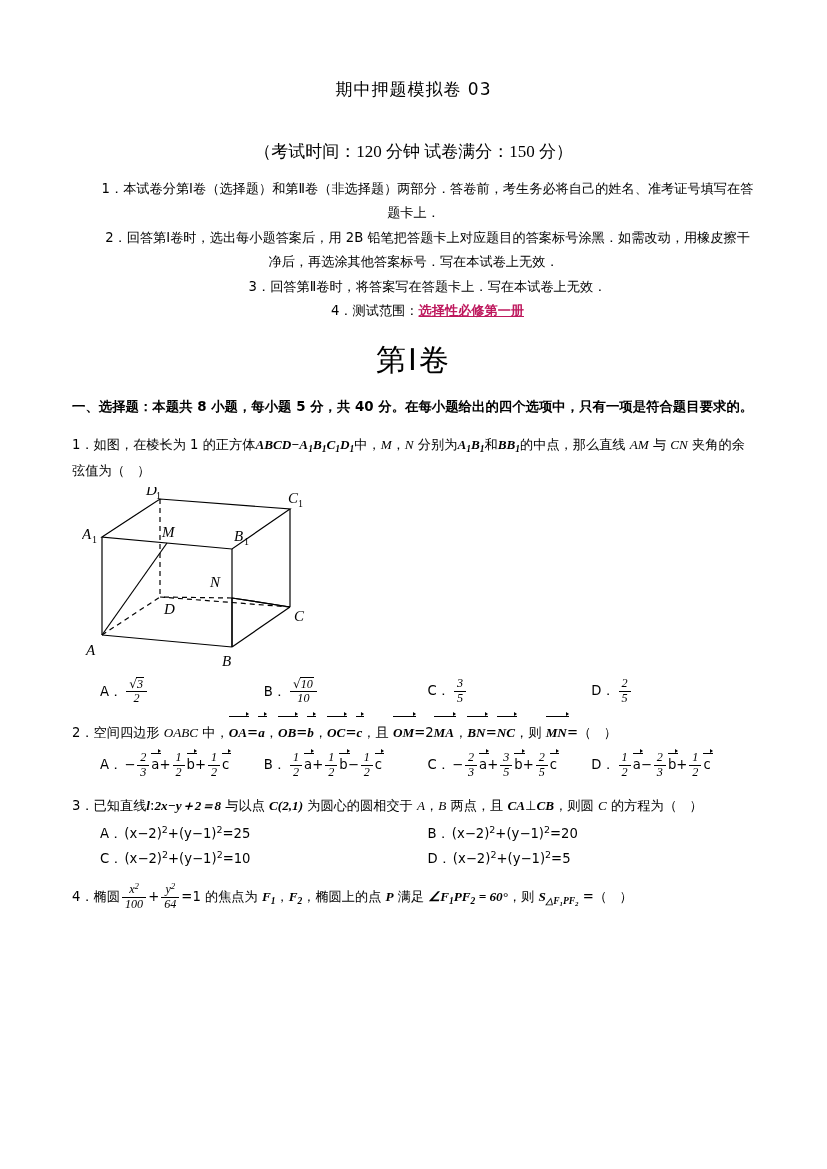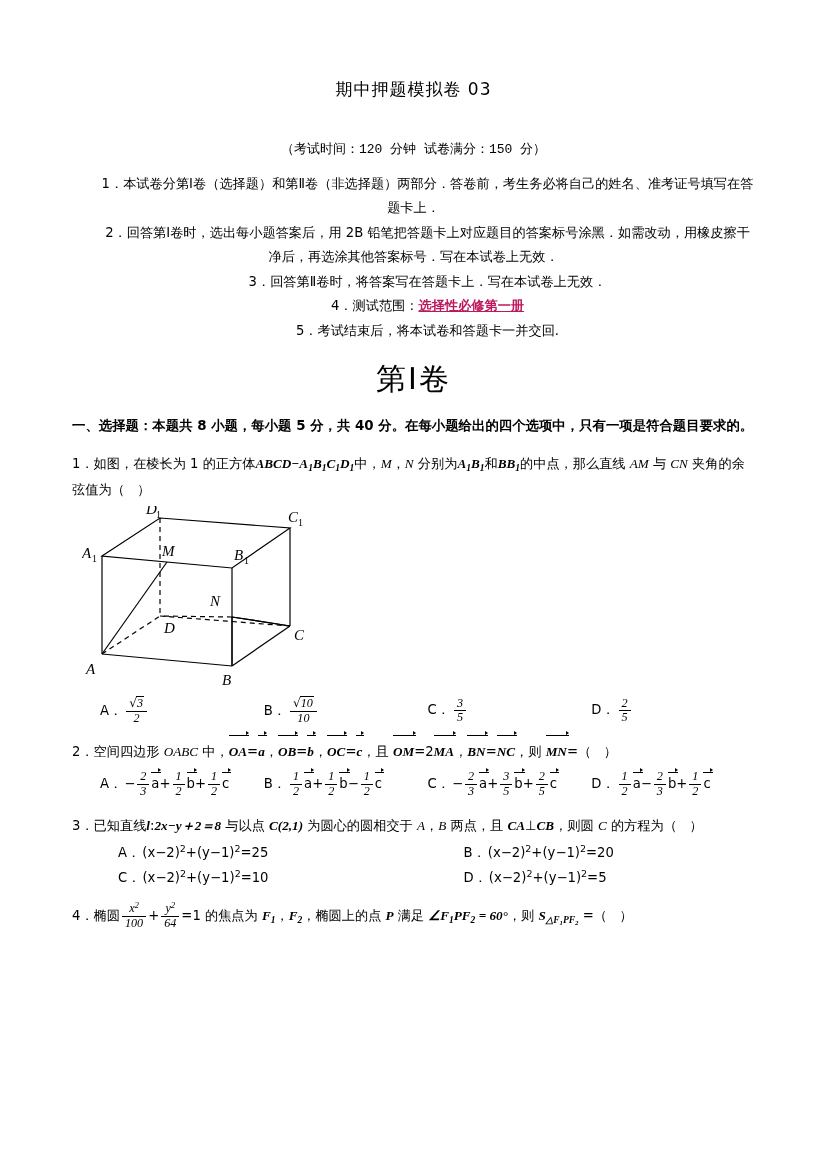--- a/index.html
+++ b/index.html
@@ -33,8 +33,8 @@
   }
   .exam-meta {
     text-align: center;
-    font-size: 13px;
-    font-family: Liberation Mono, monospace;
+    font-size: 17px;
+    font-family: Liberation Serif, serif;
     margin-bottom: 14px;
     margin-top: 39px;
   }

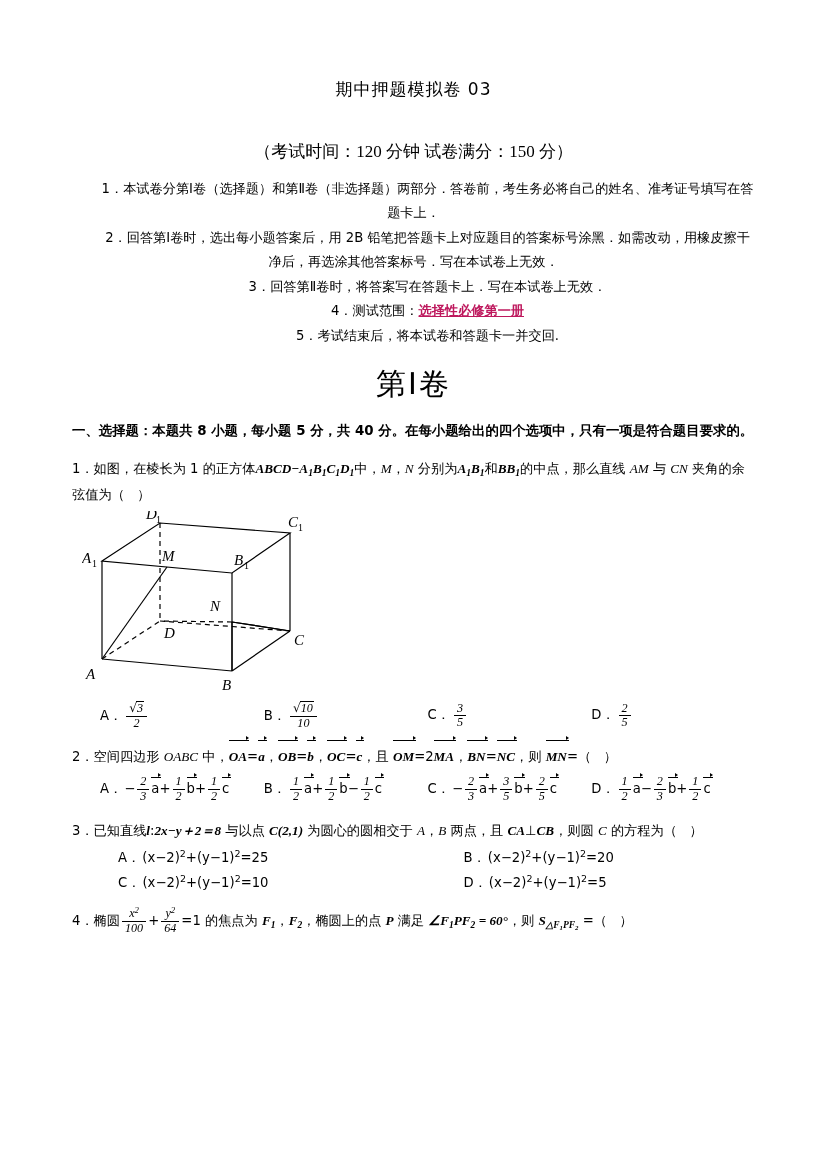--- a/index.html
+++ b/index.html
@@ -150,7 +150,6 @@
   <p class="notice-item">2．回答第Ⅰ卷时，选出每小题答案后，用 2B 铅笔把答题卡上对应题目的答案标号涂黑．如需改动，用橡皮擦干净后，再选涂其他答案标号．写在本试卷上无效．</p>
   <p class="notice-item">3．回答第Ⅱ卷时，将答案写在答题卡上．写在本试卷上无效．</p>
   <p class="notice-item"><span>4．测试范围：</span><span class="red-bold">选择性必修第一册</span></p>
-  <p class="notice-item">5．考试结束后，将本试卷和答题卡一并交回.</p>
 
   <div class="juan-head">第Ⅰ卷</div>
 

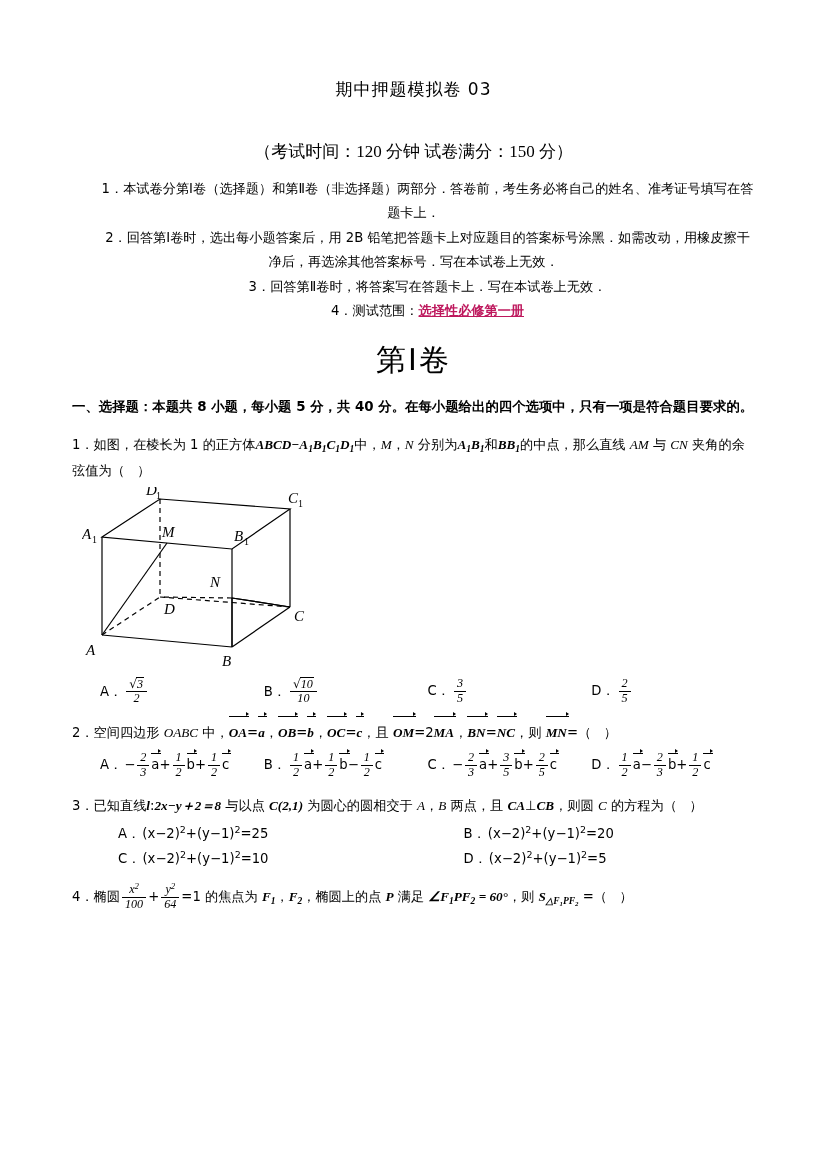--- a/index.html
+++ b/index.html
@@ -129,7 +129,7 @@
     align-items: center;
   }
   .opts.four > div { flex: 0 0 25%; }
-  .opts.two > div { flex: 0 0 50%; margin-left: 18px; }
+  .opts.two > div { flex: 0 0 50%; }
   .opt-lbl { margin-right: 2px; }
   .opts.indent { padding-left: 28px; }
   .cube-wrap {

